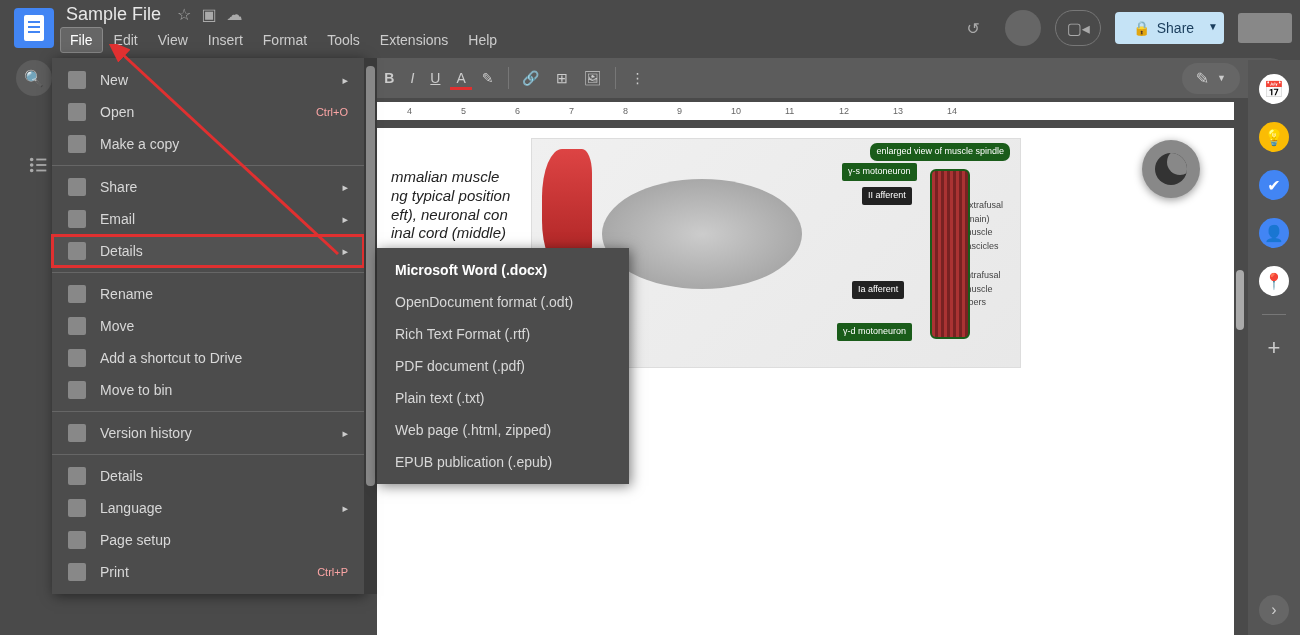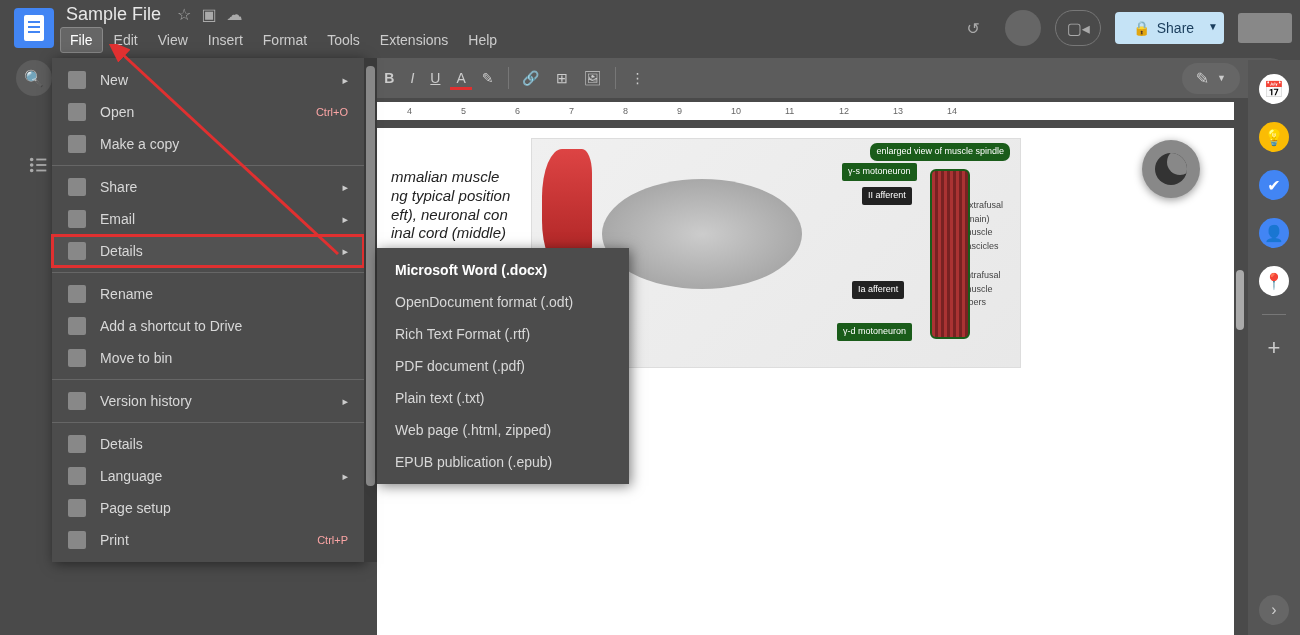--- a/index.html
+++ b/index.html
@@ -263,6 +263,10 @@
     </div>
     <div class="menu-item">
       <div class="menu-icon"></div>
+      <span>Move</span>
+    </div>
+    <div class="menu-item">
+      <div class="menu-icon"></div>
       <span>Add a shortcut to Drive</span>
     </div>
     <div class="menu-item">

